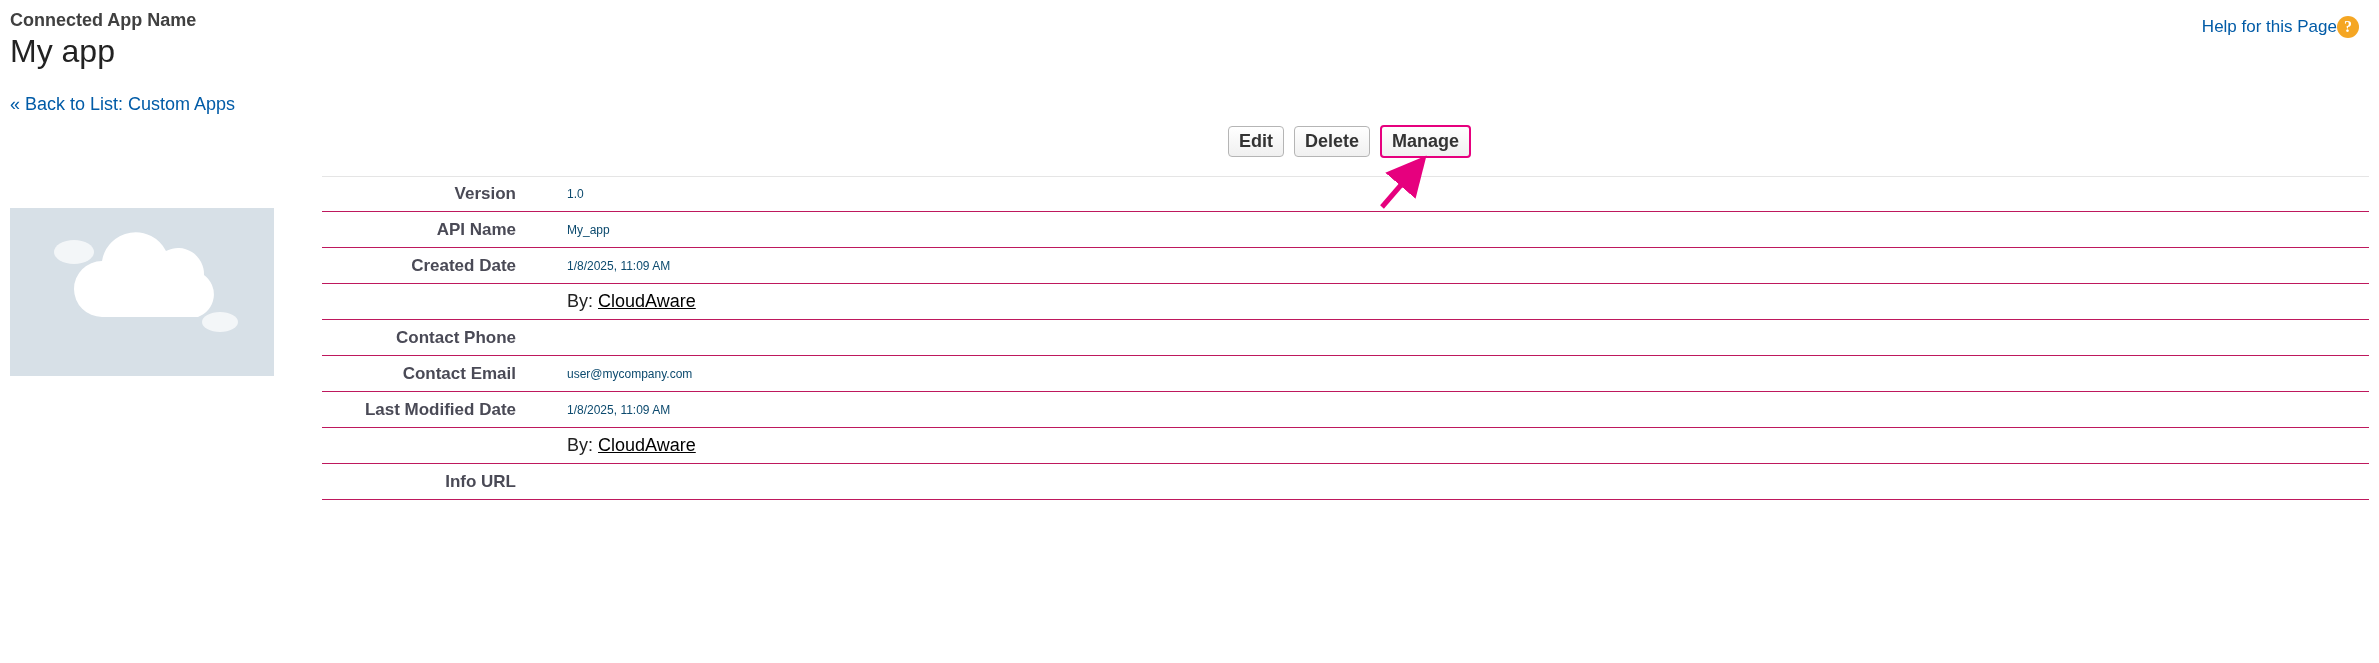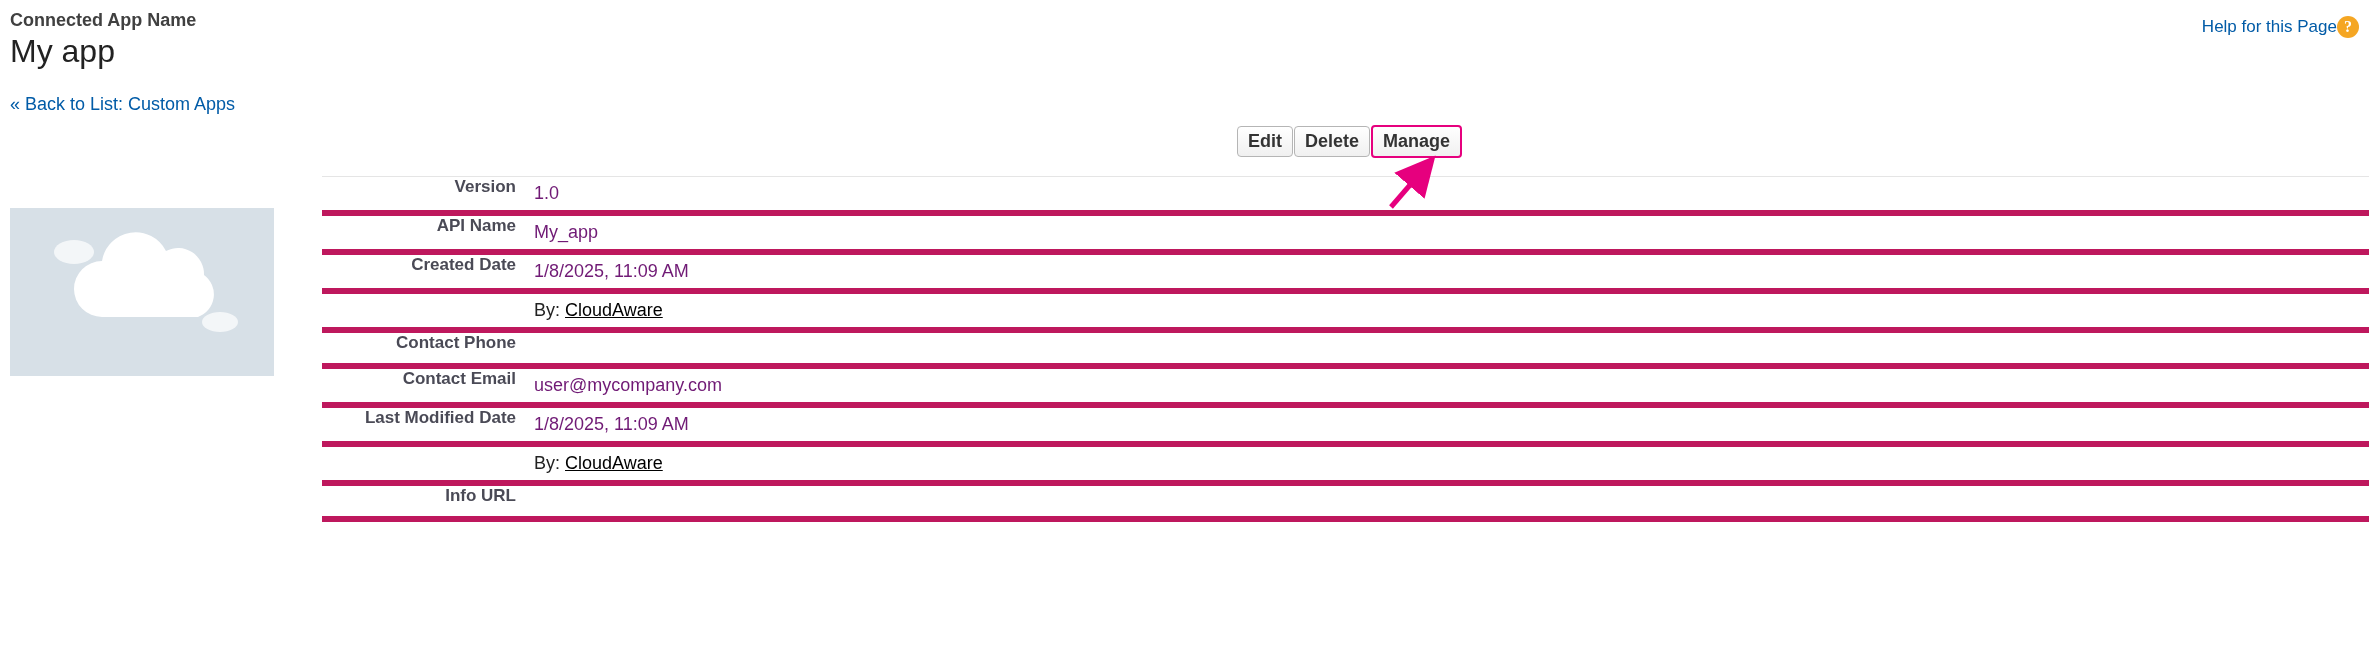--- a/index.html
+++ b/index.html
@@ -70,7 +70,7 @@
     }
     .action-bar-inner {
       display: inline-flex;
-      gap: 1px;
+      gap: 10px;
       align-items: center;
       position: relative;
     }

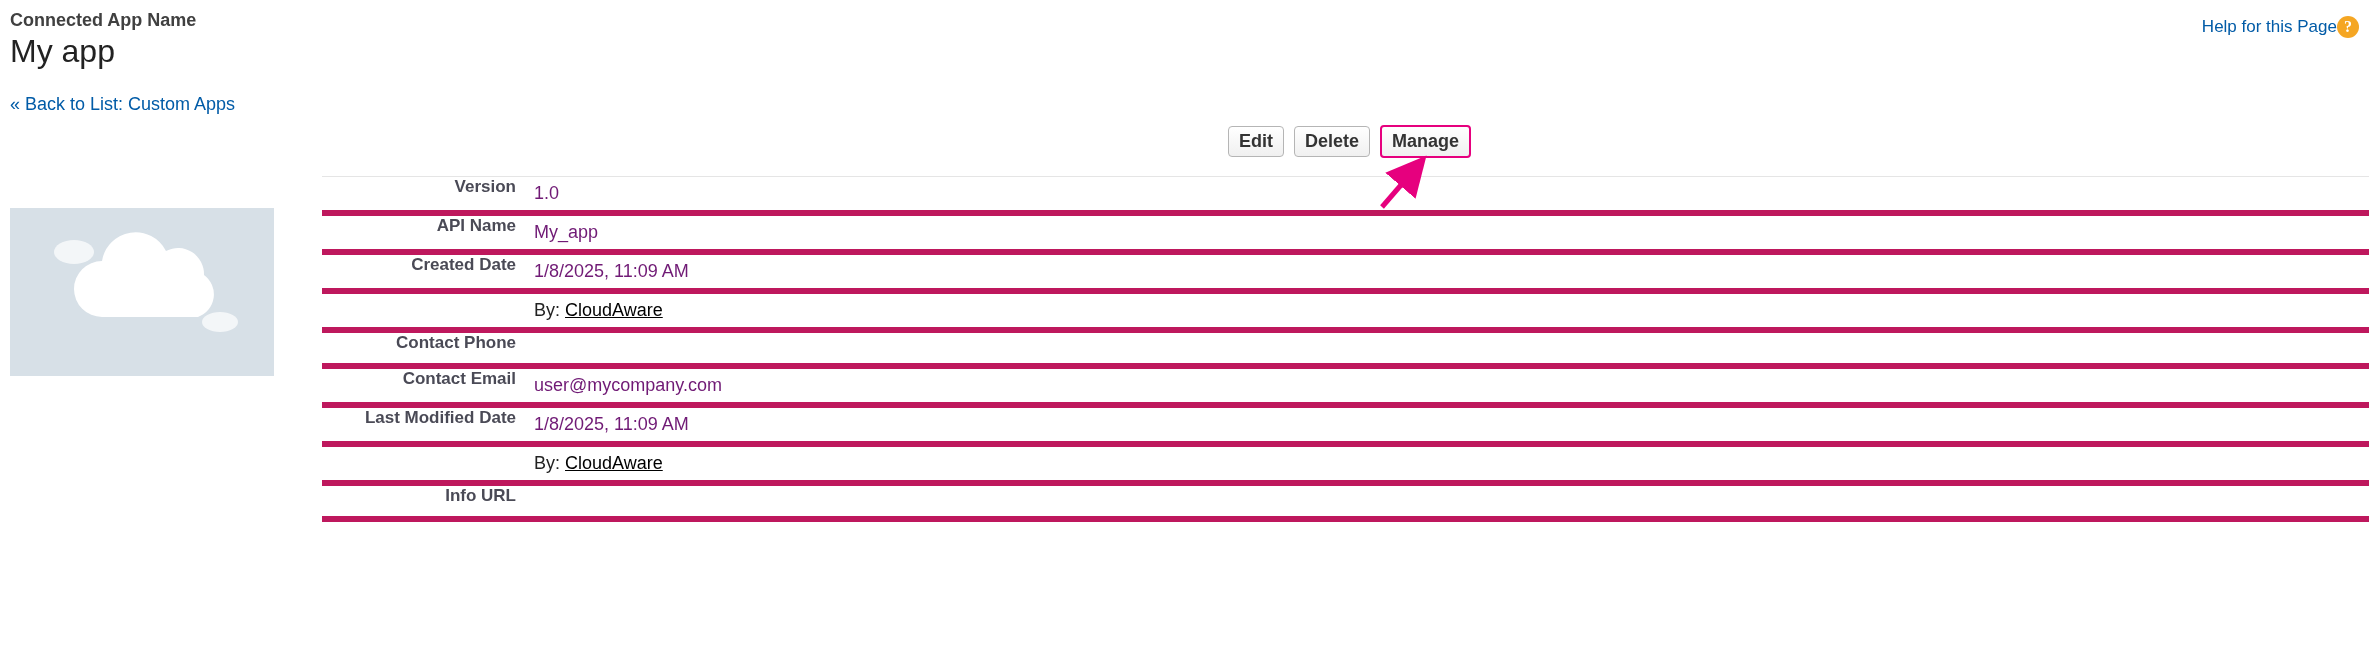--- a/index.html
+++ b/index.html
@@ -115,8 +115,10 @@
     }
     .detail-row {
       display: flex;
-      border-bottom: 6px solid #be185d;
+      align-items: center;
+      border-bottom: 1px solid #be185d;
       min-height: 36px;
+      gap: 33px;
     }
     .detail-row:first-child { border-top: 1px solid #e5e5e5; }
     .detail-label {

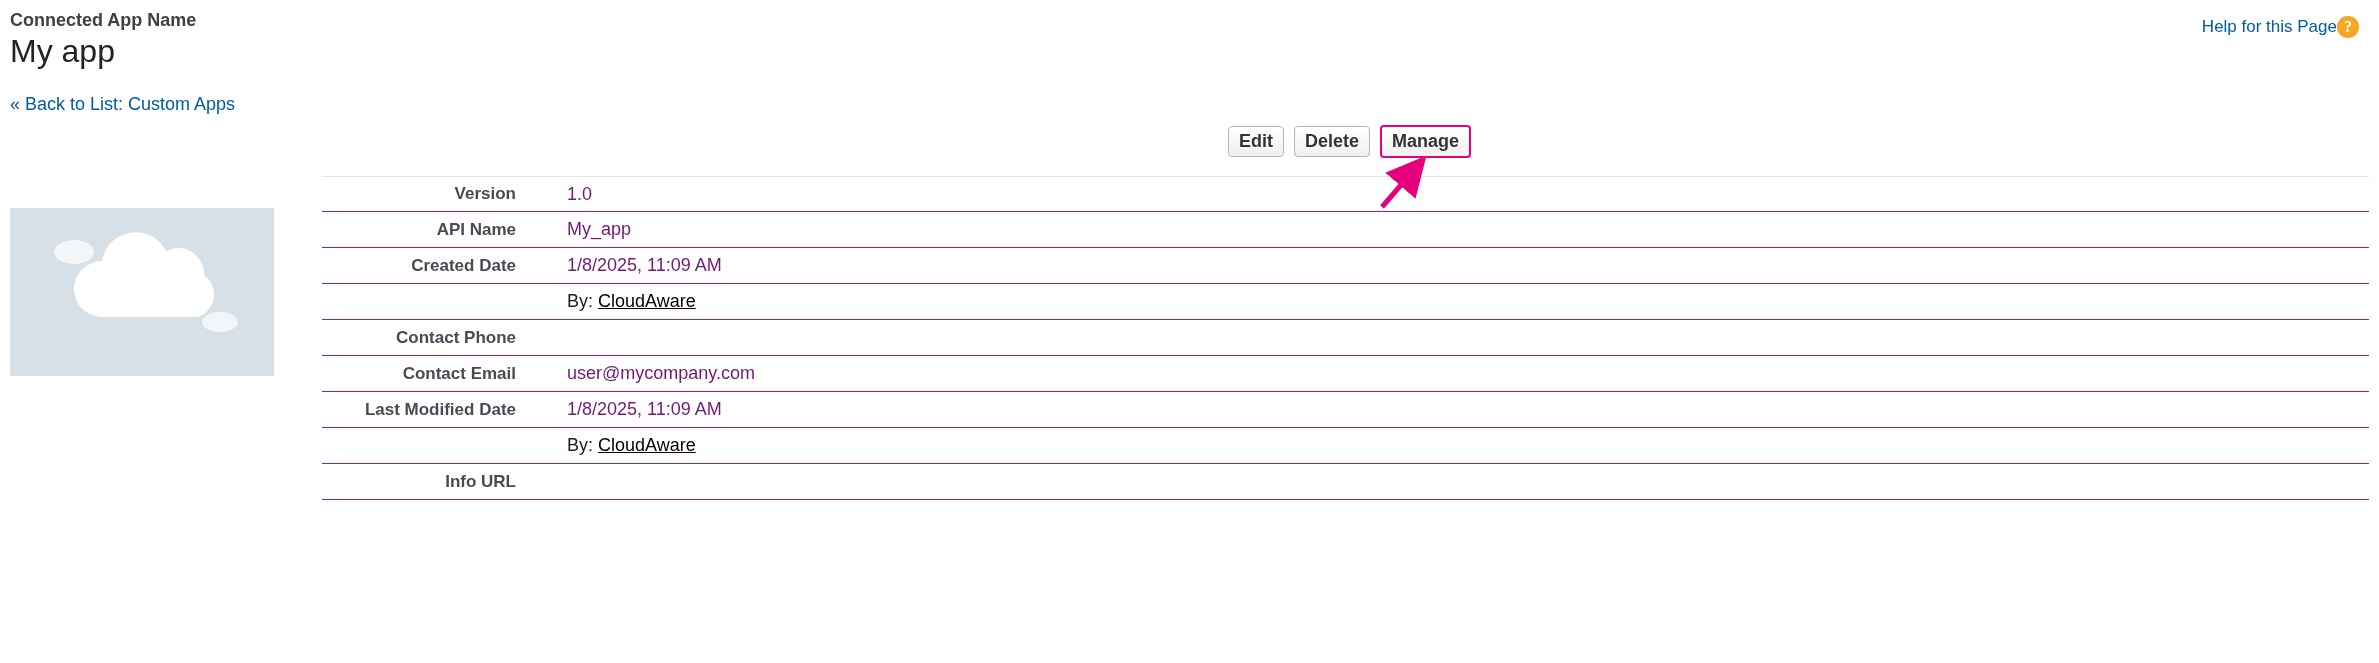--- a/index.html
+++ b/index.html
@@ -130,8 +130,8 @@
       padding-right: 18px;
     }
     .detail-value {
-      font-size: 18px;
-      color: #701a75;
+      font-size: 12px;
+      color: #0c4a6e;
       padding: 6px 0;
     }
     .by-line { font-size: 18px; color: #222; }

